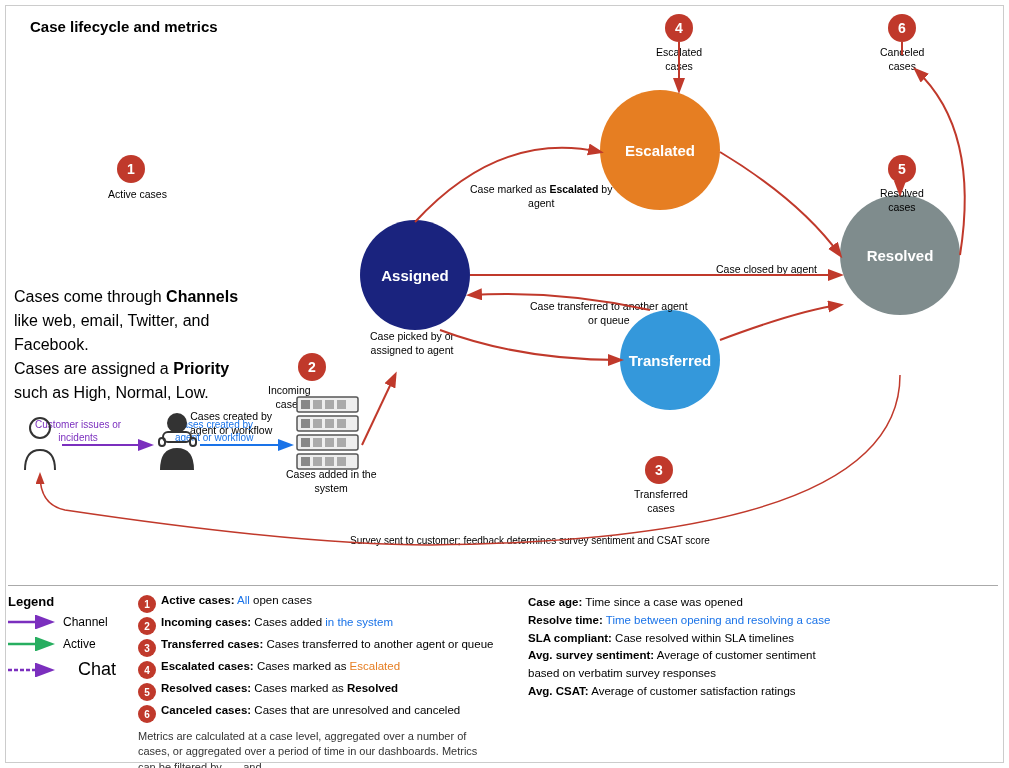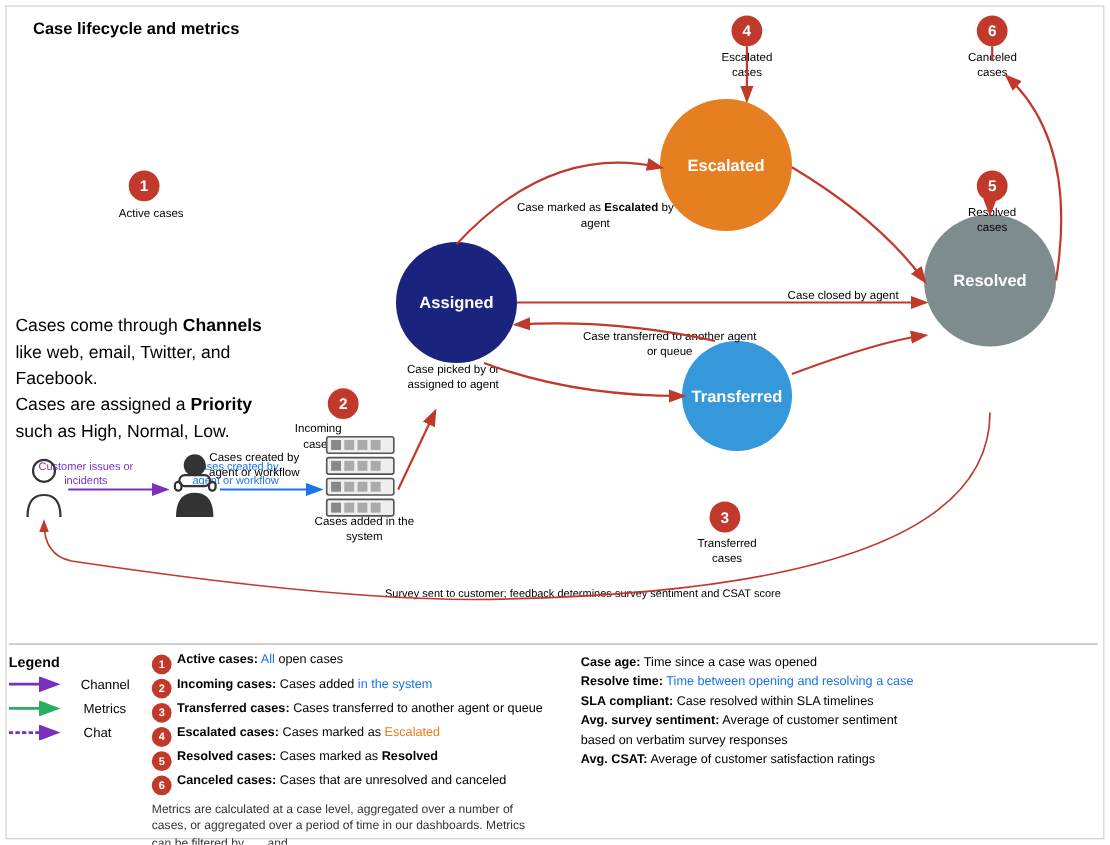--- a/index.html
+++ b/index.html
@@ -94,7 +94,6 @@
     .legend-item {
       display: flex; align-items: center;
       margin-bottom: 8px;
-      gap: 13px;
     }
 
     .metrics-col {

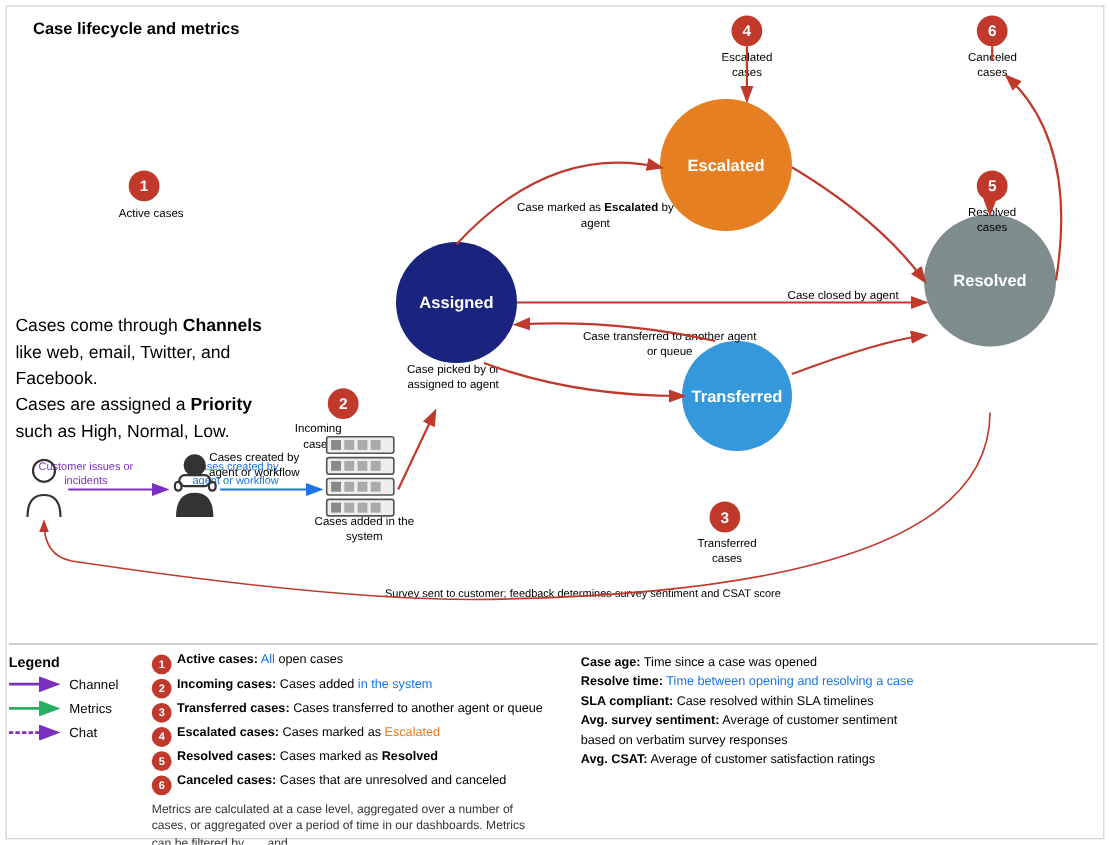--- a/index.html
+++ b/index.html
@@ -318,7 +318,7 @@
           </marker>
         </defs>
       </svg>
-      <span style="font-size:12px;margin-left:5px;">Metrics</span>
+      <span style="font-size:12px;margin-left:5px;">Active</span>
     </div>
     <div class="legend-item">
       <svg width="50" height="14">

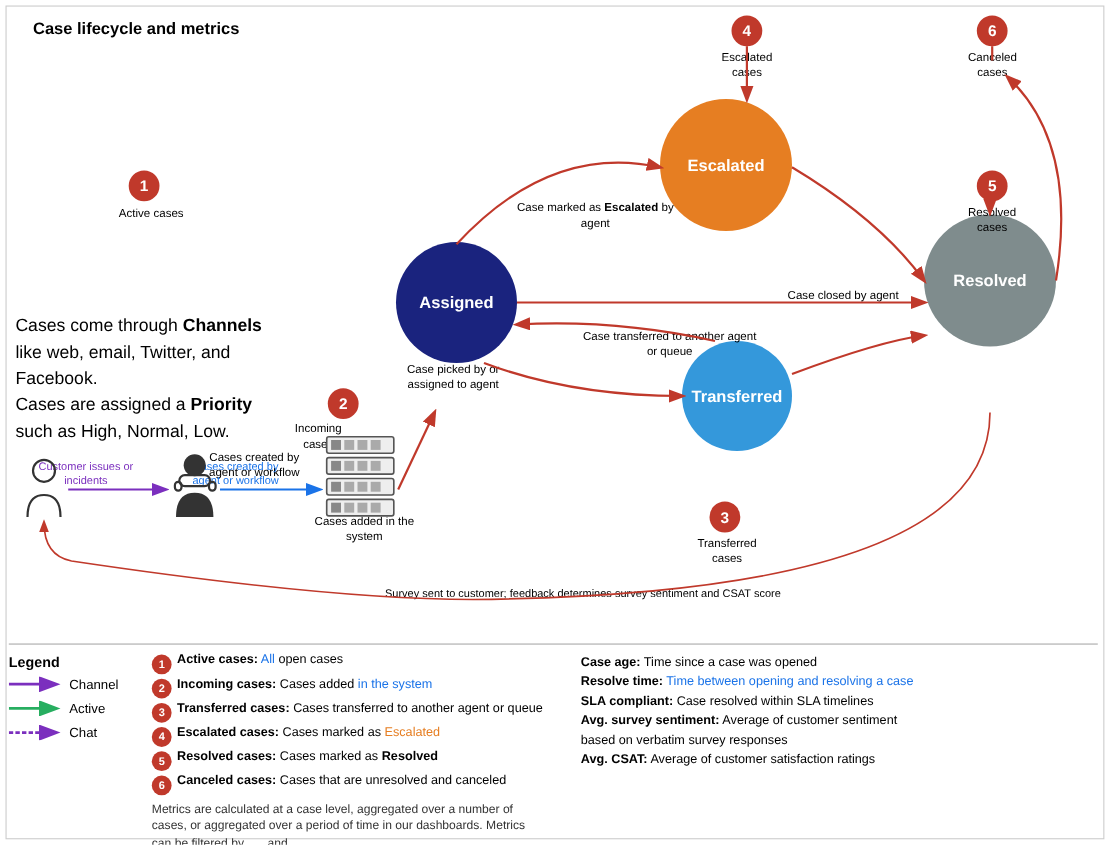--- a/index.html
+++ b/index.html
@@ -329,7 +329,7 @@
           </marker>
         </defs>
       </svg>
-      <span style="font-size:12px;margin-left:5px;">Chat</span>
+      <span style="font-size:18px;margin-left:20px;">Chat</span>
     </div>
   </div>
 

